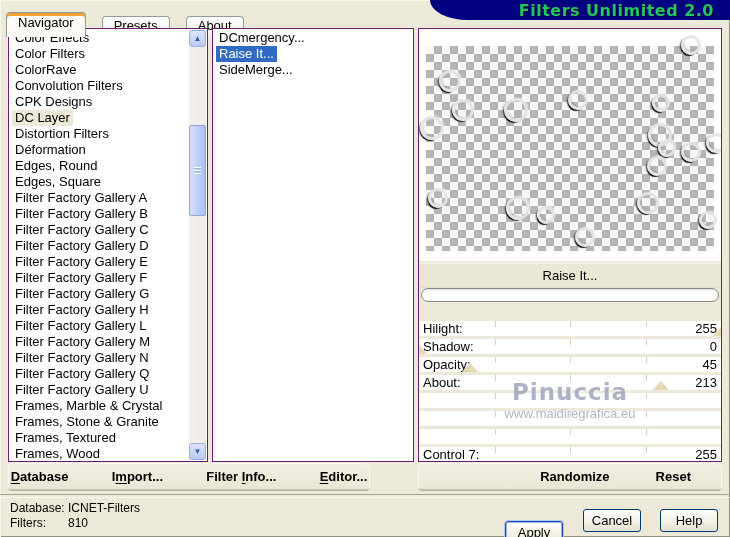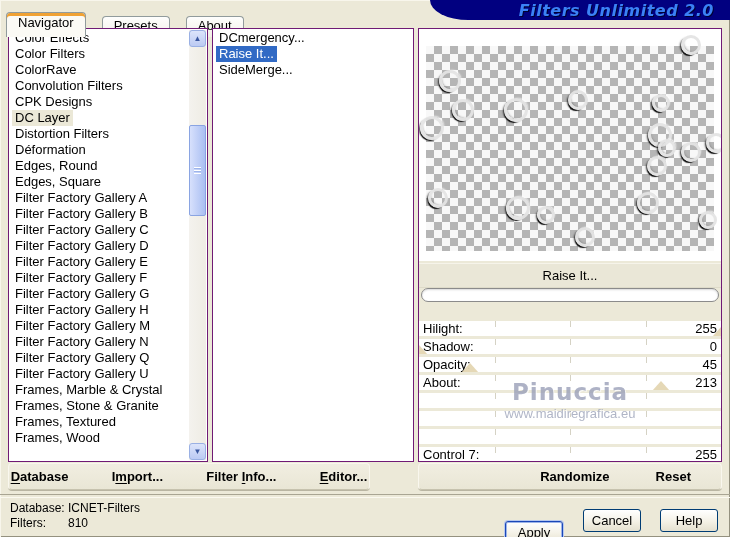--- a/index.html
+++ b/index.html
@@ -26,8 +26,8 @@
   .title-band{
     position:absolute;top:0;right:0;width:300px;height:20px;
     background:#010080;border-bottom-left-radius:46px 24px;
-    color:#3b82f6;font-family:"DejaVu Sans",sans-serif;
-    font-style:italic;font-weight:bold;font-size:16px;
+    color:#22c55e;font-family:"DejaVu Sans",sans-serif;
+    font-weight:bold;font-size:16px;
     display:flex;align-items:center;justify-content:flex-end;
     padding-right:16px;box-sizing:border-box;letter-spacing:.5px;
     text-shadow:1px 1px 0 rgba(0,0,0,.6);

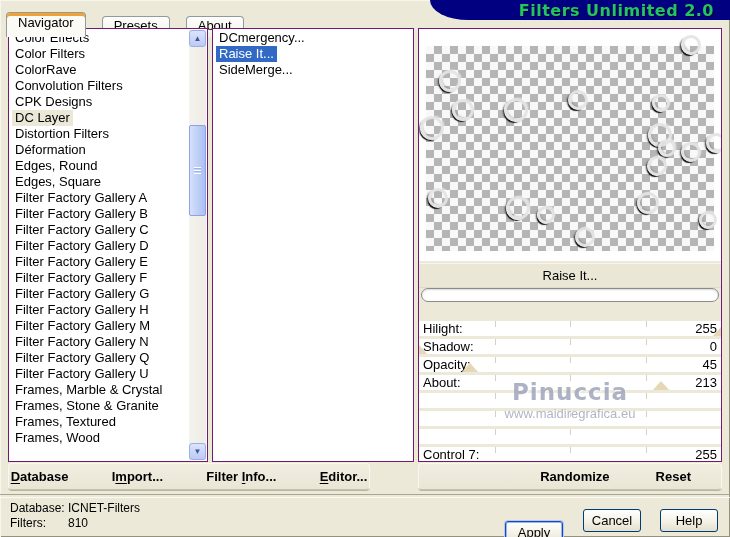--- a/index.html
+++ b/index.html
@@ -136,6 +136,7 @@
       <div class="list-item"><span>Filter Factory Gallery F</span></div>
       <div class="list-item"><span>Filter Factory Gallery G</span></div>
       <div class="list-item"><span>Filter Factory Gallery H</span></div>
+      <div class="list-item"><span>Filter Factory Gallery L</span></div>
       <div class="list-item"><span>Filter Factory Gallery M</span></div>
       <div class="list-item"><span>Filter Factory Gallery N</span></div>
       <div class="list-item"><span>Filter Factory Gallery Q</span></div>

